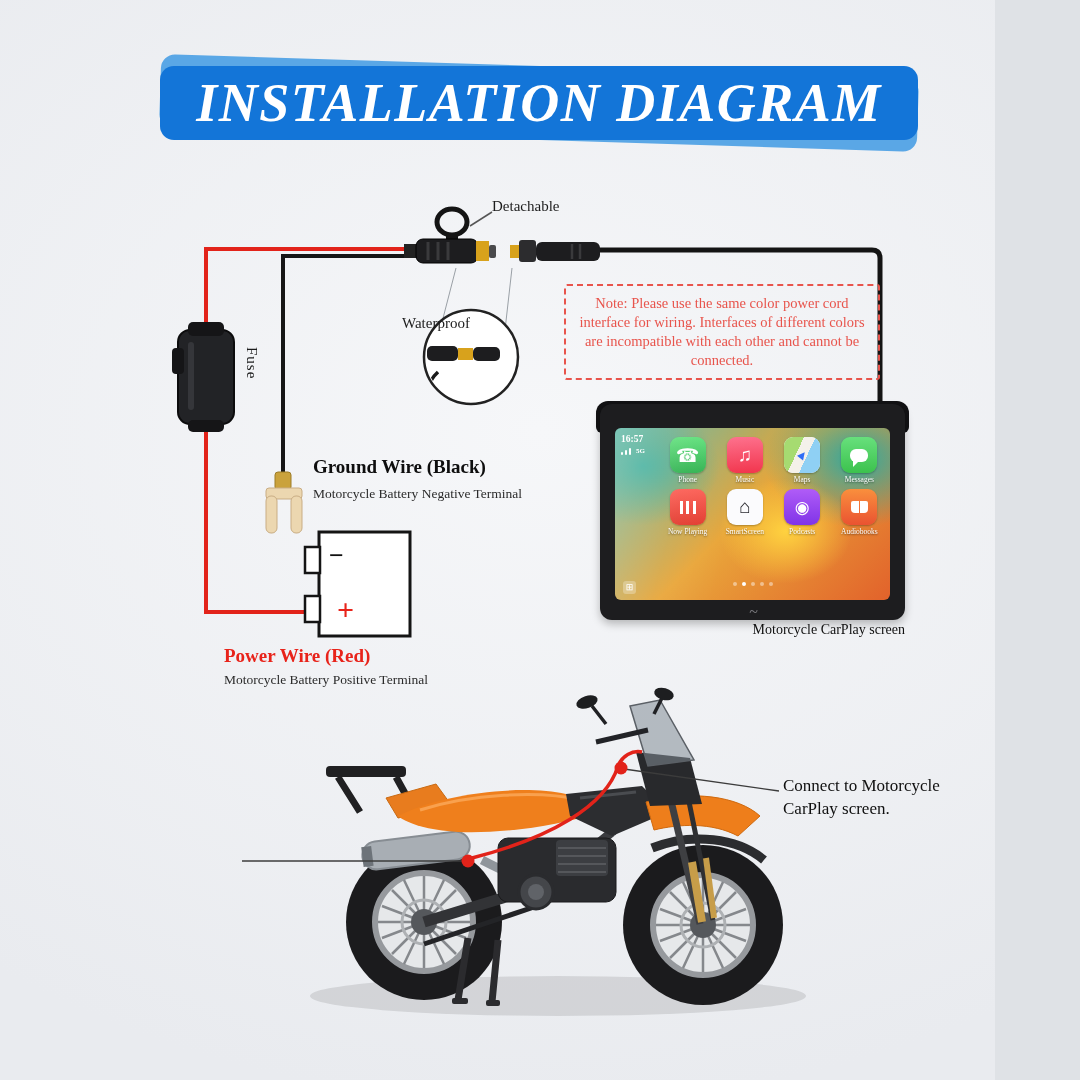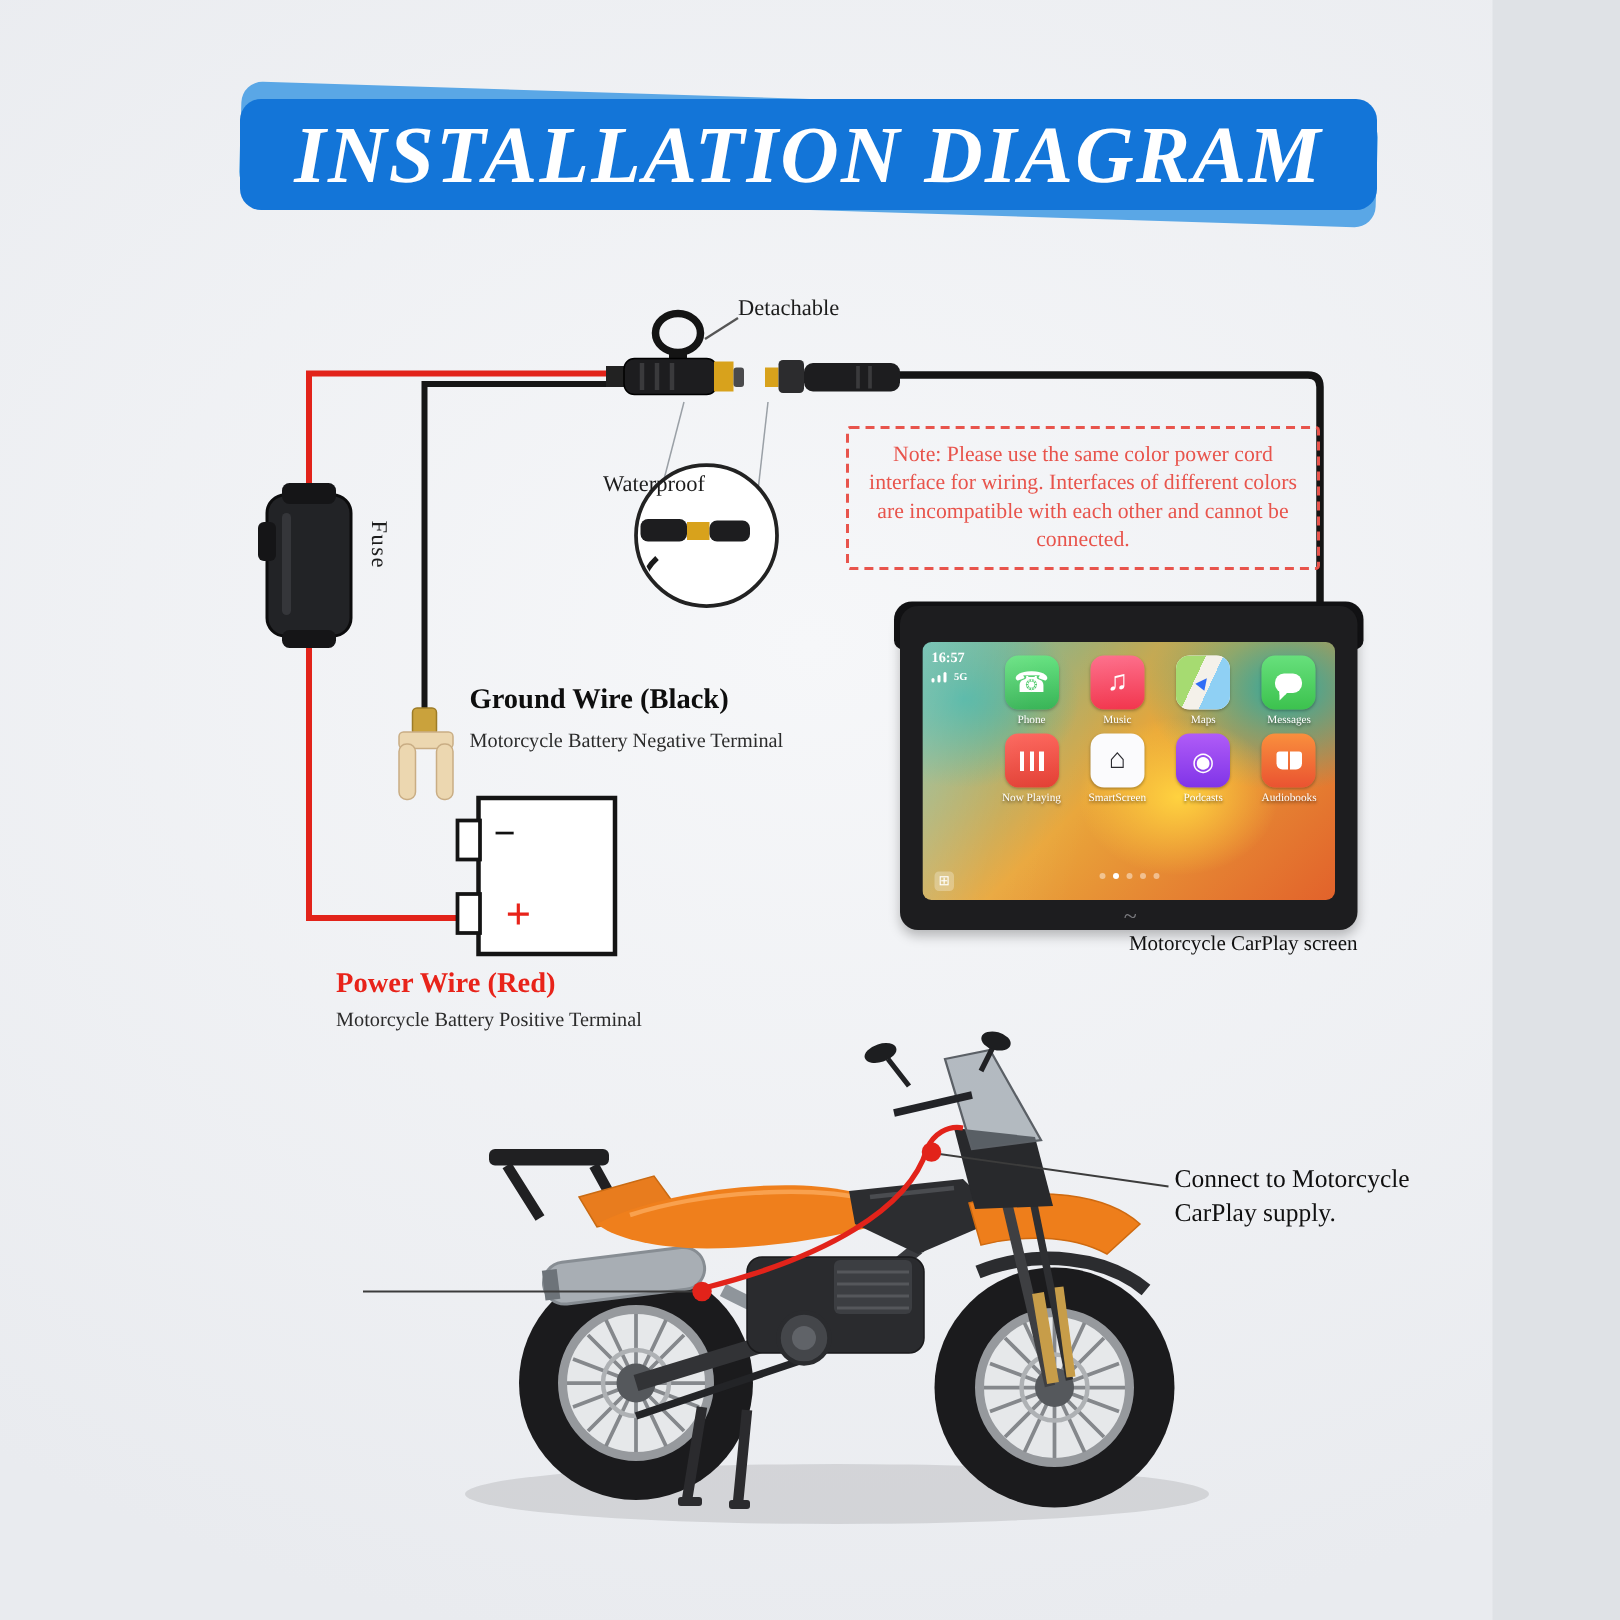--- a/index.html
+++ b/index.html
@@ -335,7 +335,7 @@
 
   <div class="abs caption">Motorcycle CarPlay screen</div>
 
-  <div class="abs callout callout-screen">Connect to Motorcycle CarPlay supply.</div>
+  <div class="abs callout callout-screen">Connect to Motorcycle CarPlay screen.</div>
 
 </div>
 

